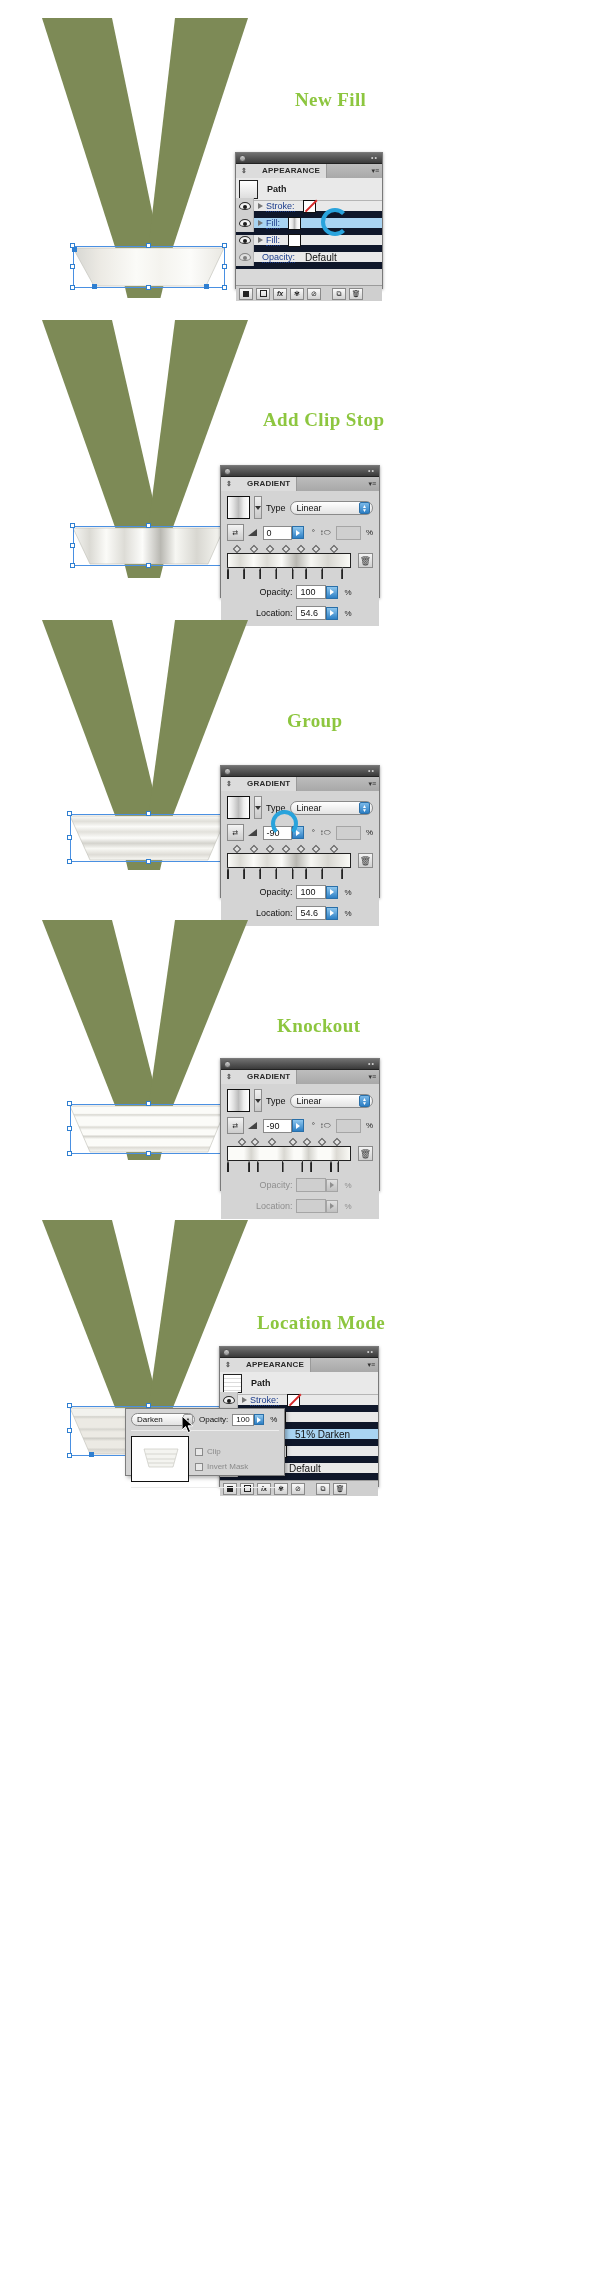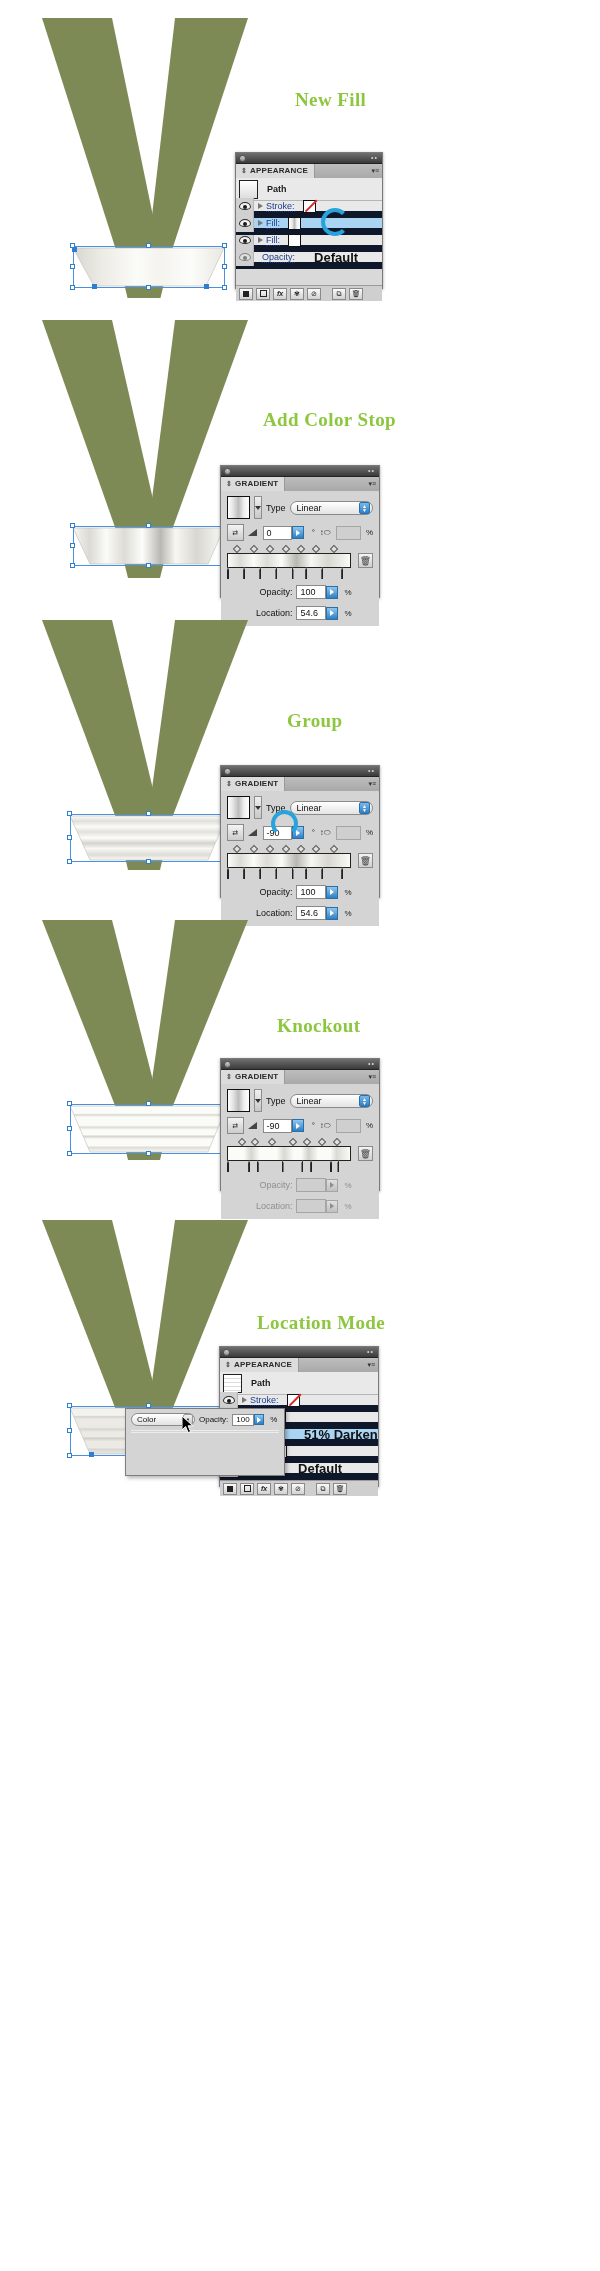--- a/index.html
+++ b/index.html
@@ -77,6 +77,7 @@
     color:#2a2a2a; letter-spacing:.2px;
     background: #dcdcdc;
     border-right:1px solid #9a9a9a;
+    gap:12px;
   }
   .tab .grip { margin-right:3px; font-size:7px; color:#555; }
   .tabrow .tab-rest { flex:1; background: linear-gradient(#bdbdbd,#a8a8a8); height:14px; }

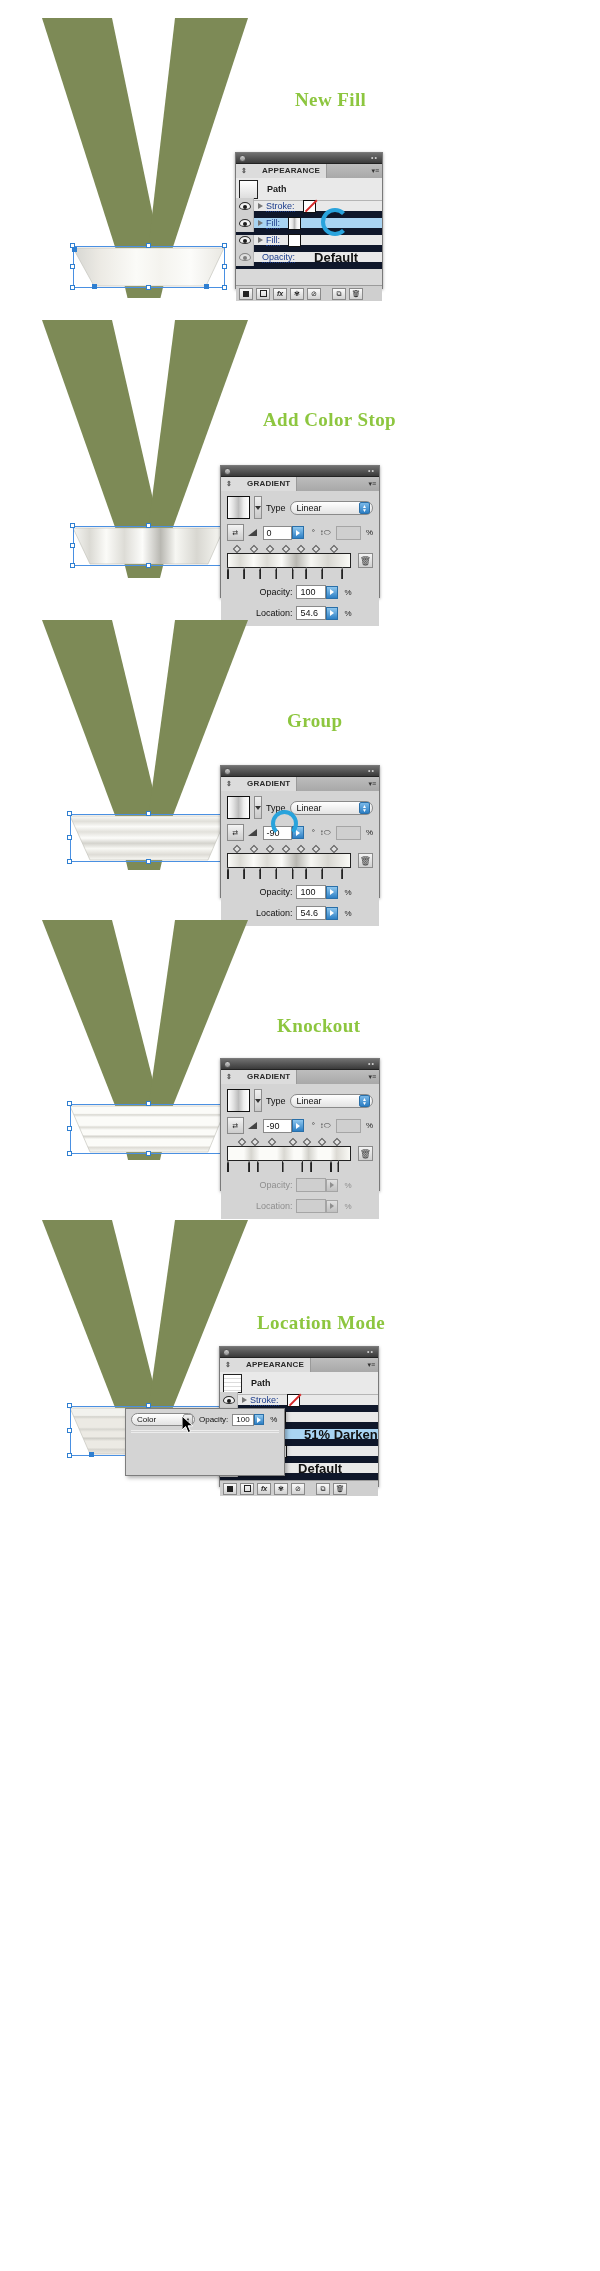--- a/index.html
+++ b/index.html
@@ -153,7 +153,7 @@
     background:#e9e9e9;border-bottom:1px solid #b5b5b5;
   }
   .ap-path-row .name { margin-left:9px; font-weight:700; font-size:9px;}
-  .ap-value { font-weight:700; font-size:13px; color:#111; margin-left:13px;}
+  .ap-value { font-weight:400; font-size:10px; color:#111; margin-left:4px;}
 
   .ap-footer {
     height:16px; background:#cfcfcf;

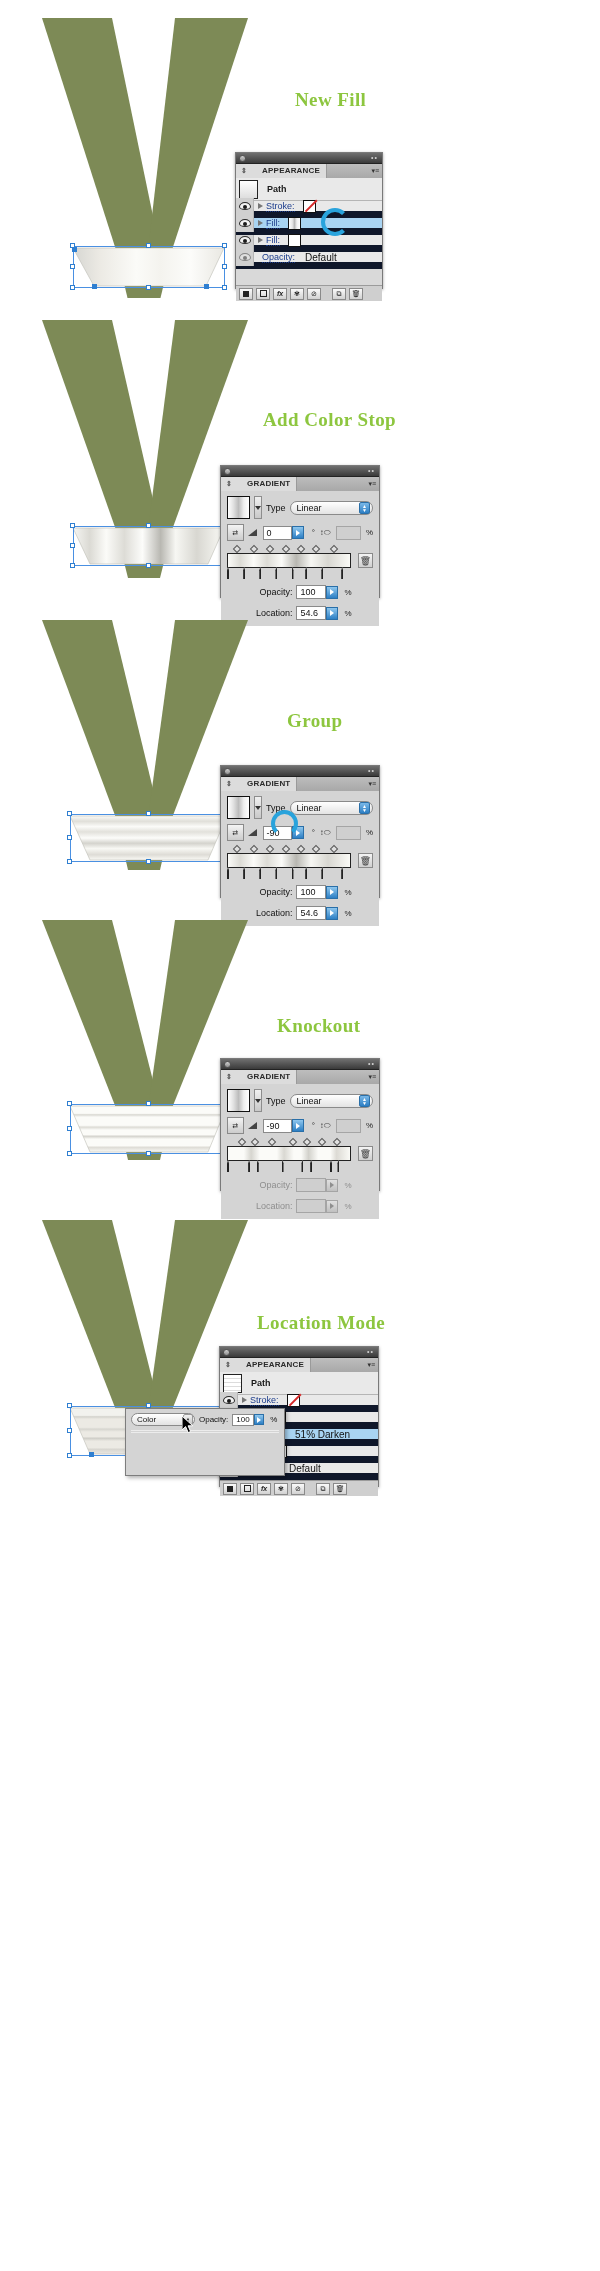--- a/index.html
+++ b/index.html
@@ -434,7 +434,7 @@
 
 <div class="step" style="top:320px;height:290px;">
 
-  <div class="heading" style="left:263px;top:89px;">Add Color Stop</div>
+  <div class="heading" style="left:263px;top:89px;">Add Clip Stop</div>
 
   <div class="art" style="left:20px;top:0;width:250px;height:270px;">
     <svg width="250" height="270" viewBox="0 0 250 270">

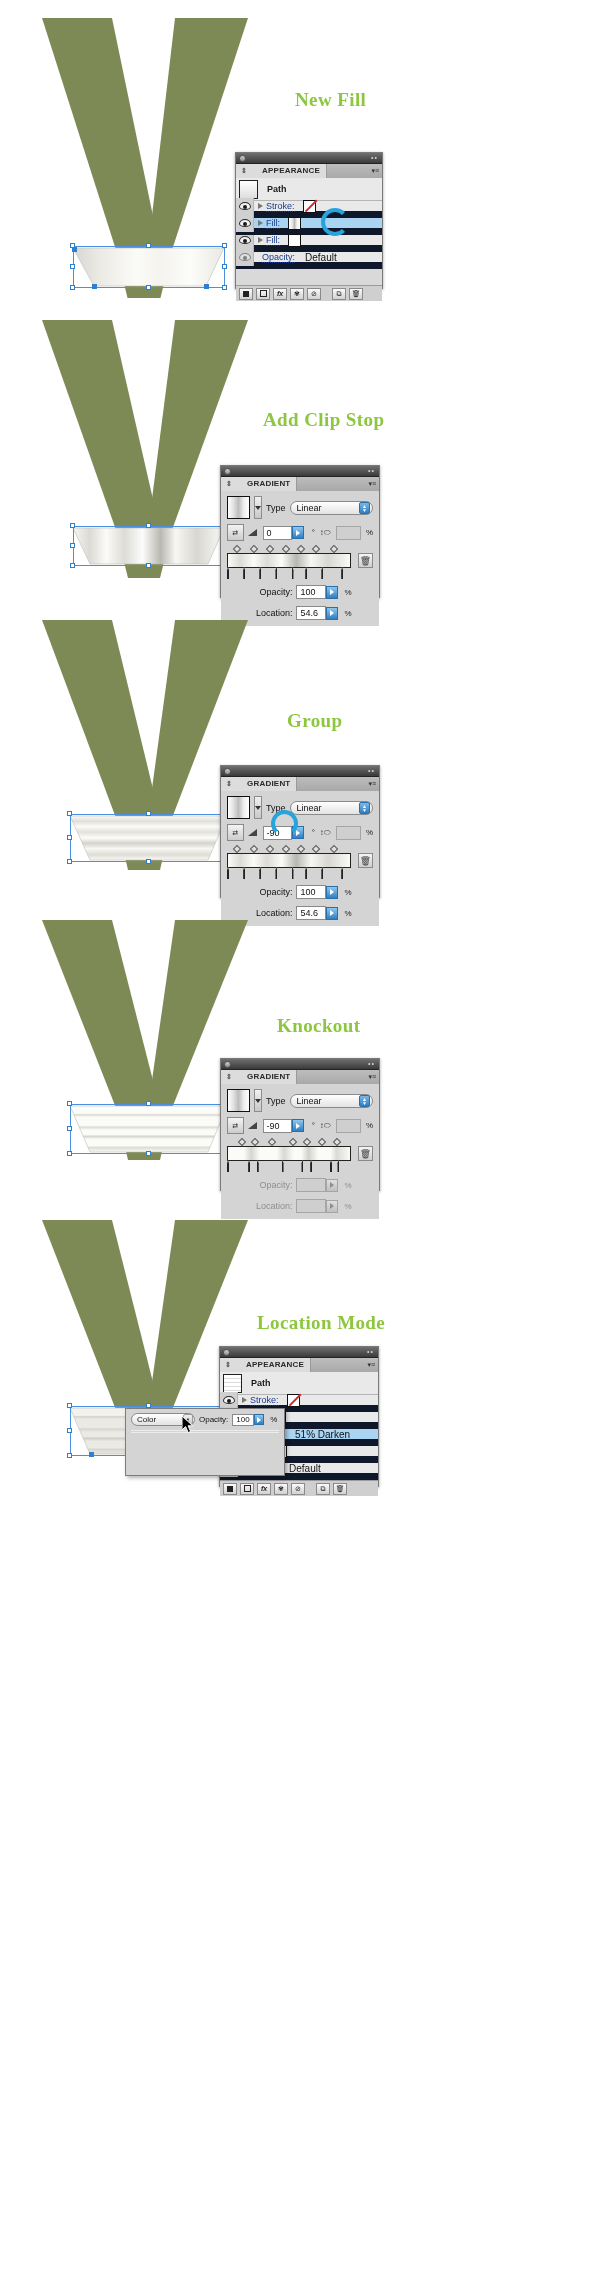--- a/index.html
+++ b/index.html
@@ -946,7 +946,7 @@
   <div class="tp-popup" style="left:125px;top:188px;width:160px;height:68px;">
     <div class="tp-head">
       <div class="tp-mode">
-        <span>Color</span>
+        <span>Darken</span>
         <span class="stepper">▲<br>▼</span>
       </div>
       <span style="font-size:8px;">Opacity:</span>

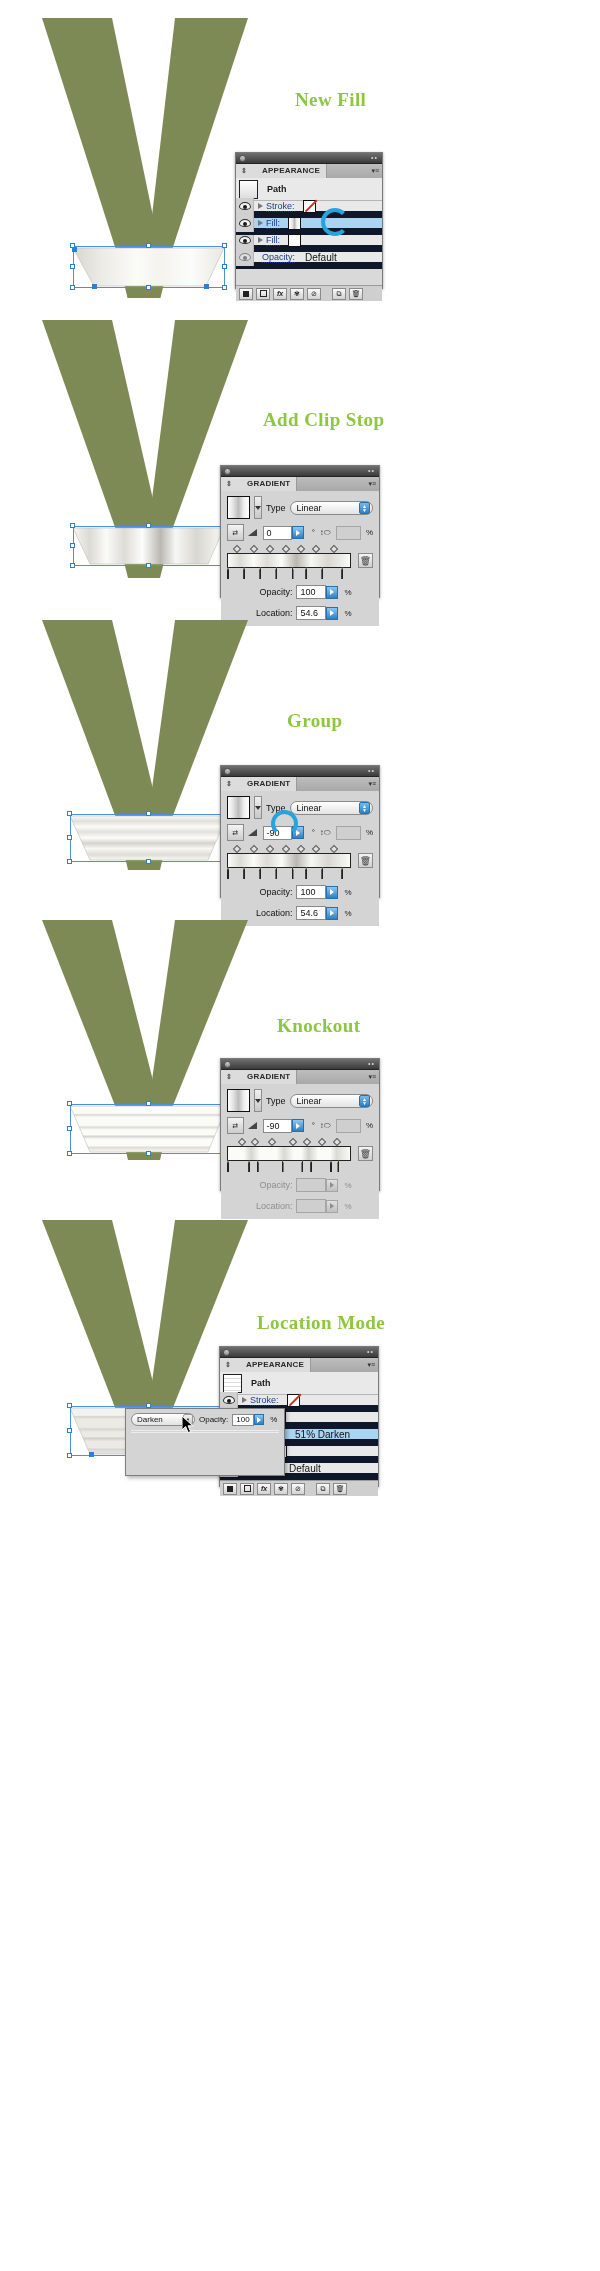--- a/index.html
+++ b/index.html
@@ -959,6 +959,26 @@
       <span style="font-size:8px;margin-left:12px;">%</span>
     </div>
     <div class="tp-divider"></div>
+    <div class="tp-mid">
+      <div class="tp-thumb">
+        <svg width="56" height="44" viewBox="0 0 56 44">
+          <polygon points="12,12 46,12 41,30 17,30" fill="#f4f4f0" stroke="#c9c9c2" stroke-width="0.7"></polygon>
+          <line x1="13" y1="17" x2="45" y2="17" stroke="#d6d6d0" stroke-width="1"></line>
+          <line x1="15" y1="22" x2="43" y2="22" stroke="#d6d6d0" stroke-width="1"></line>
+          <line x1="16" y1="26" x2="42" y2="26" stroke="#d6d6d0" stroke-width="1"></line>
+        </svg>
+      </div>
+      <div class="tp-opts">
+        <span class="opt-row dis">
+          <span class="cbx"></span>
+          <span>Clip</span>
+        </span>
+        <span class="opt-row dis">
+          <span class="cbx"></span>
+          <span>Invert Mask</span>
+        </span>
+      </div>
+    </div>
     <div class="tp-divider"></div>
   </div>
 

